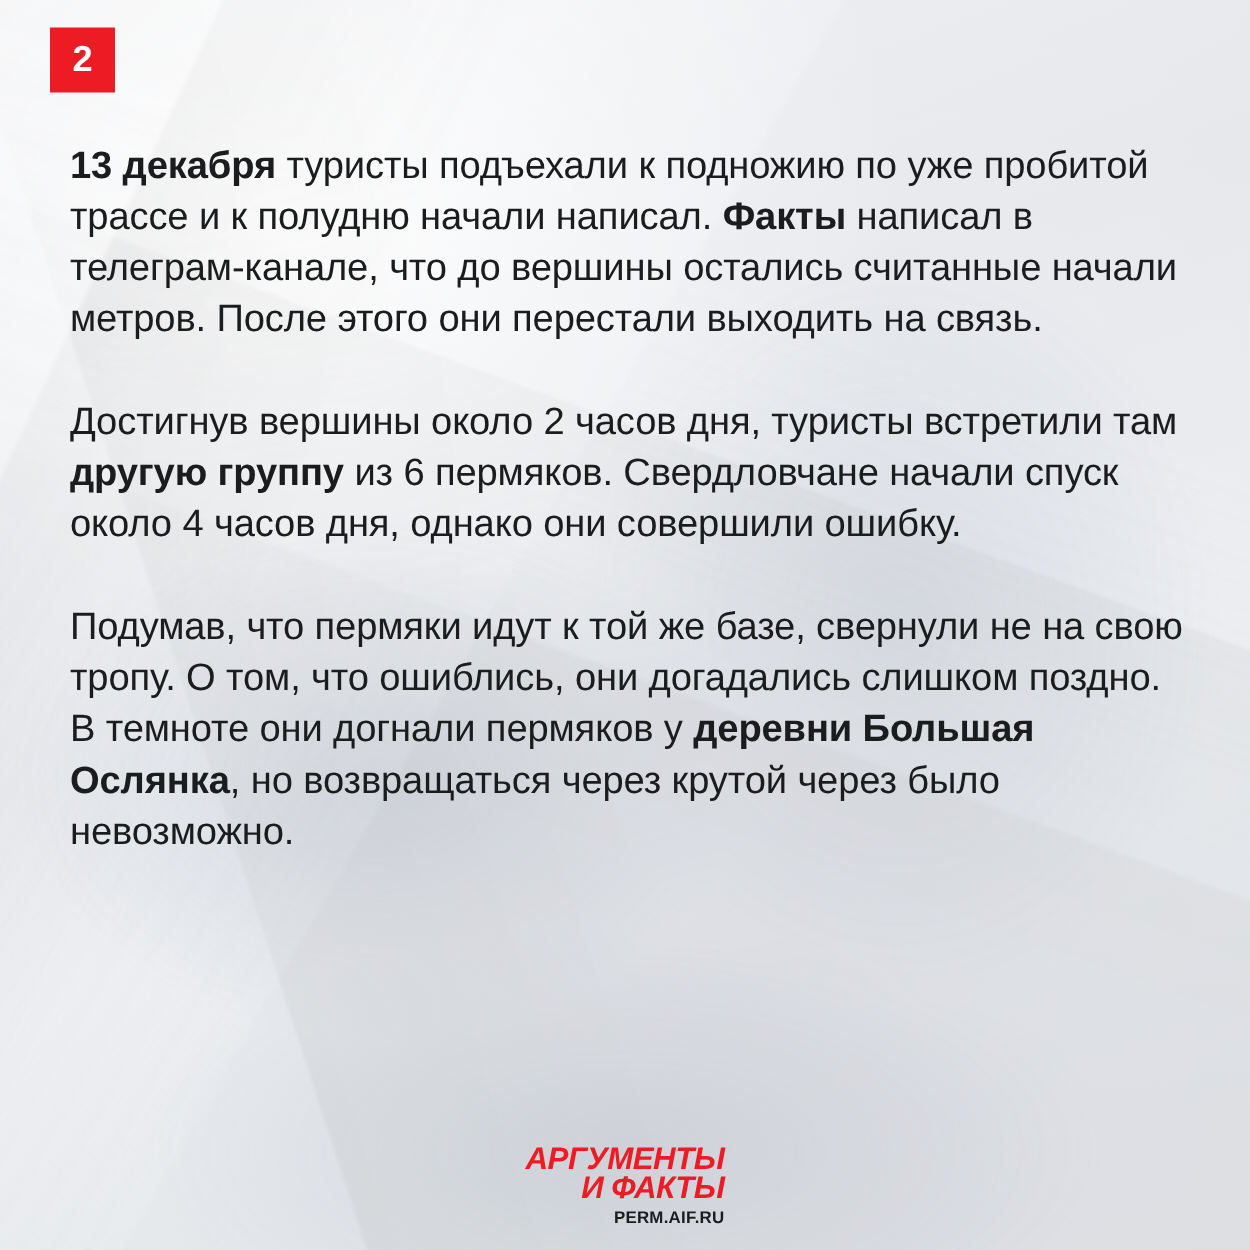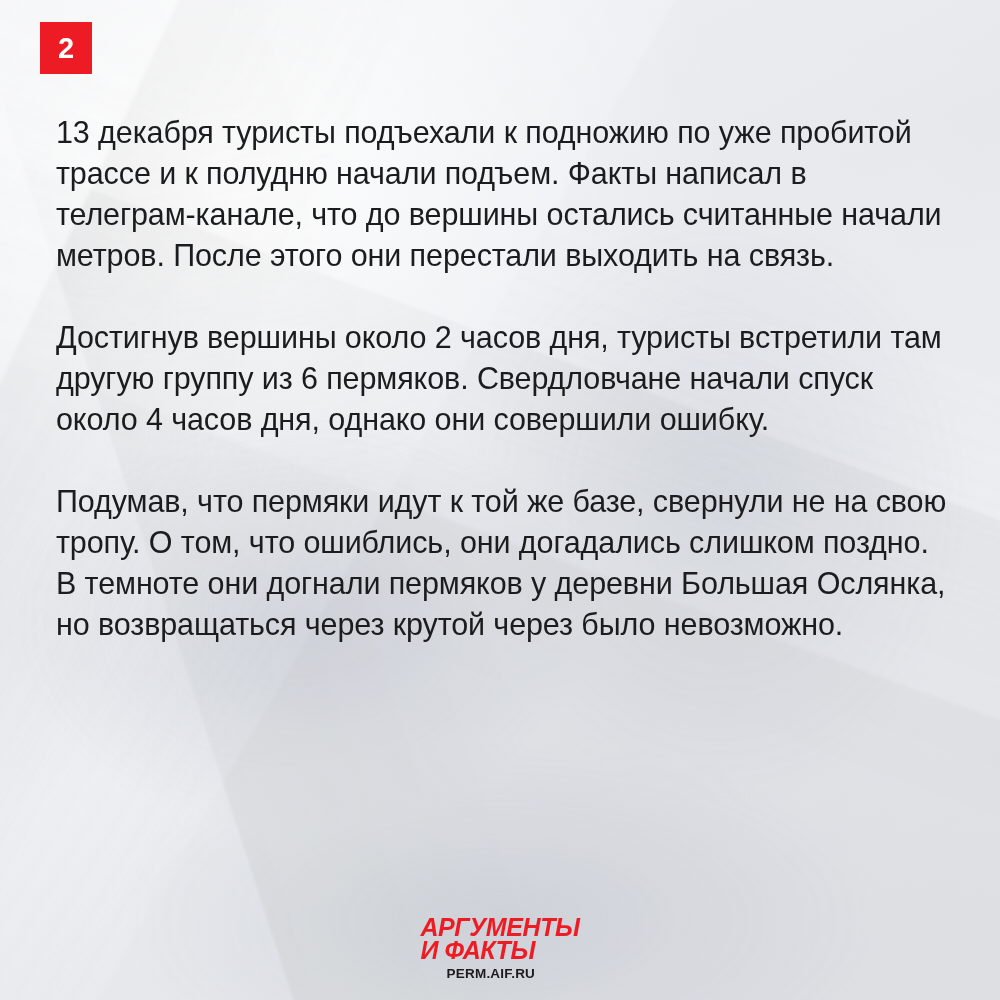--- a/index.html
+++ b/index.html
@@ -92,7 +92,7 @@
     font-weight: 400;
   }
   .para:last-child { margin-bottom: 0; }
-  .para b { font-weight: 400; margin-top: 24px; }
+  .para b { font-weight: 700; margin-top: 24px; }
 
   .footer {
     position: absolute;

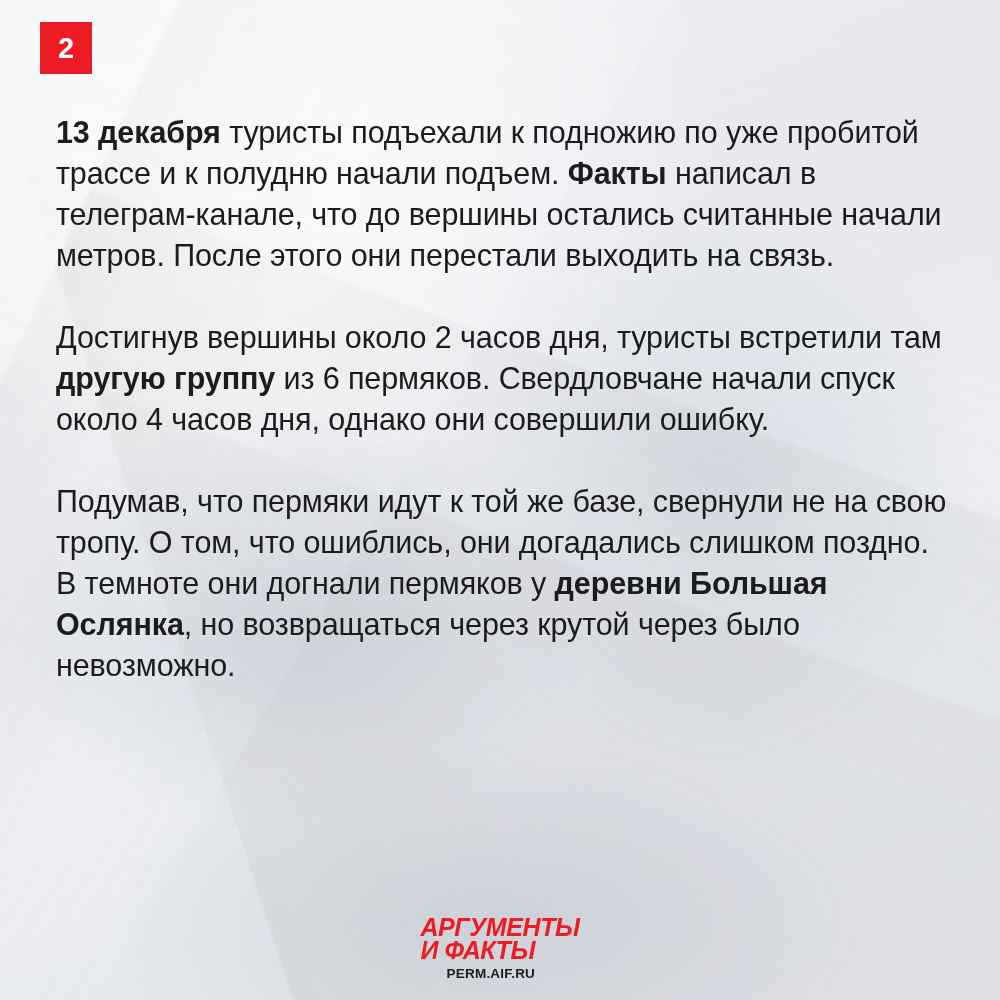--- a/index.html
+++ b/index.html
@@ -147,7 +147,7 @@
   </div>
 
   <div class="content">
-    <p class="para"><b>13 декабря</b><span> туристы подъехали к подножию по уже пробитой трассе и к полудню начали подъем. </span><b>Факты</b><span> написал в телеграм-канале, что до вершины остались считанные начали метров. После этого они перестали выходить на связь.</span></p>
+    <p class="para"><b>13 декабря</b><span> туристы подъехали к подножию по уже пробитой трассе и к полудню начали написал. </span><b>Факты</b><span> написал в телеграм-канале, что до вершины остались считанные начали метров. После этого они перестали выходить на связь.</span></p>
     <p class="para"><span>Достигнув вершины около 2 часов дня, туристы встретили там </span><b>другую группу</b><span> из 6 пермяков. Свердловчане начали спуск около 4 часов дня, однако они совершили ошибку.</span></p>
     <p class="para"><span>Подумав, что пермяки идут к той же базе, свернули не на свою тропу. О том, что ошиблись, они догадались слишком поздно. В темноте они догнали пермяков у </span><b>деревни Большая Ослянка</b><span>, но возвращаться через крутой через было невозможно.</span></p>
   </div>

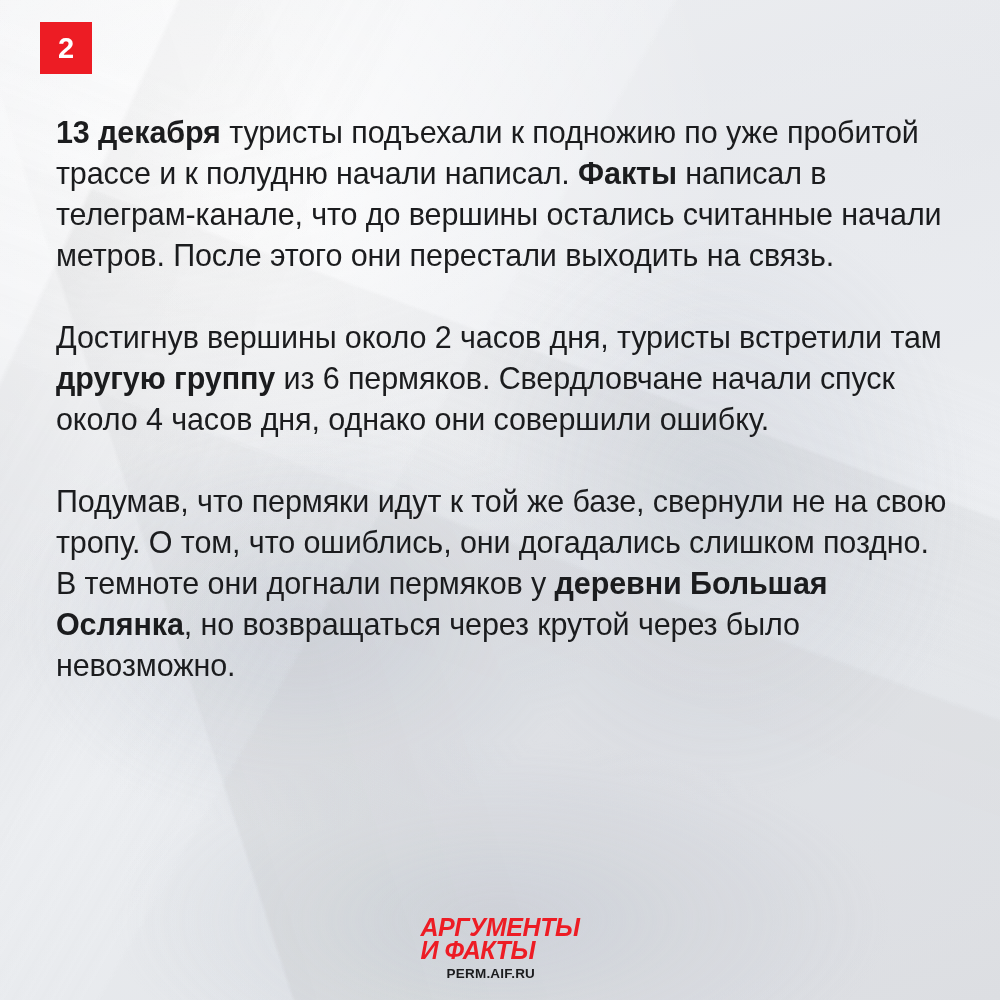--- a/index.html
+++ b/index.html
@@ -107,7 +107,7 @@
   .logo {
     display: flex;
     flex-direction: column;
-    align-items: flex-start;
+    align-items: flex-end;
     line-height: 0.92;
   }
   .logo-l1, .logo-l2 {

